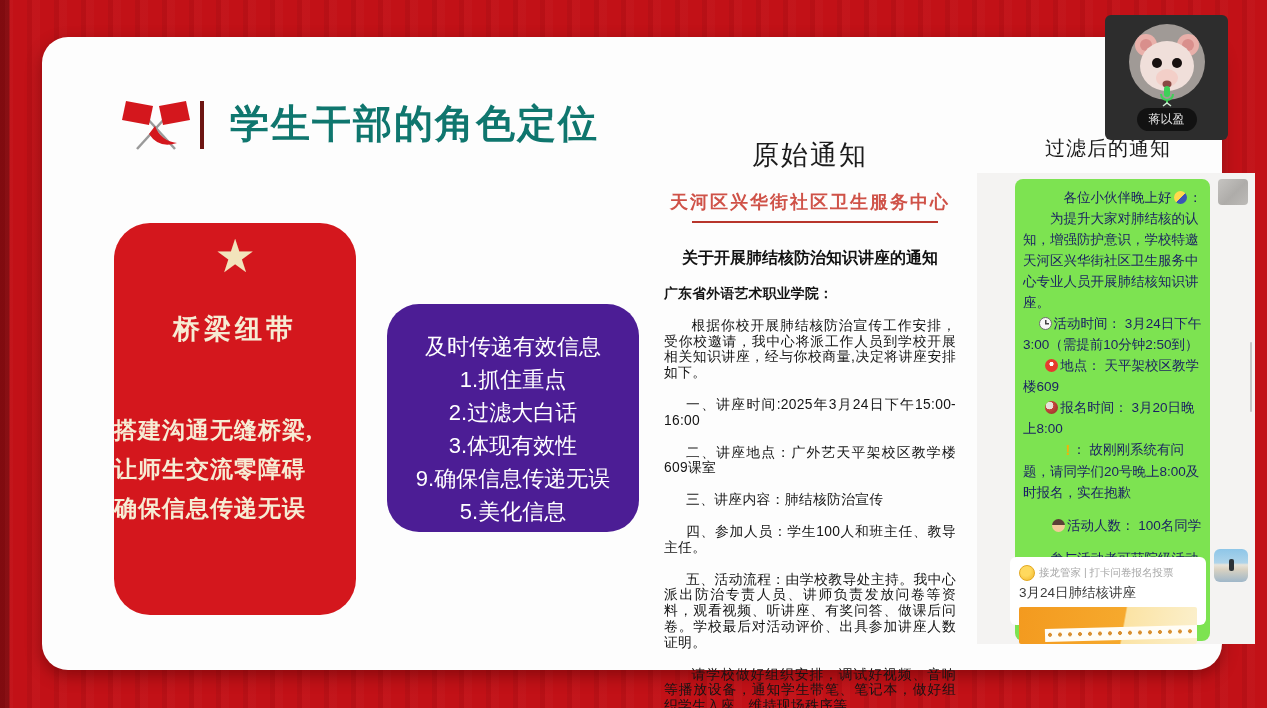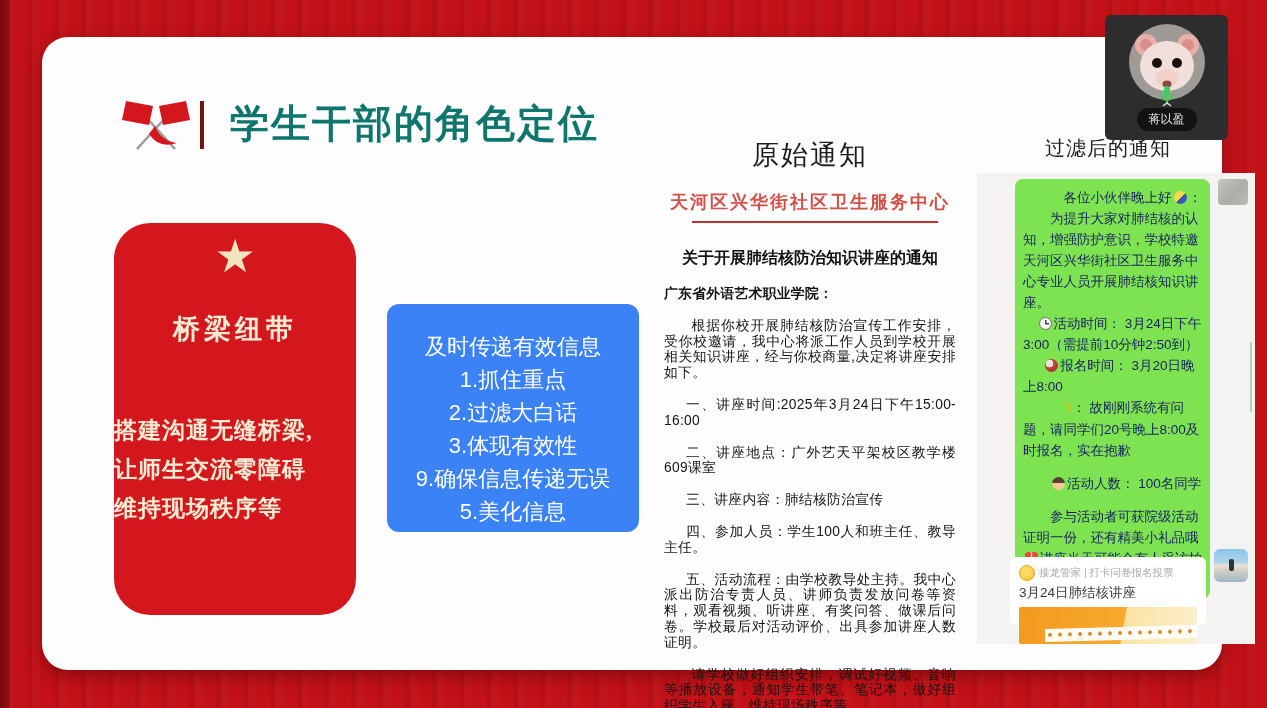--- a/index.html
+++ b/index.html
@@ -33,7 +33,7 @@
   .left-box .lines{position:absolute;top:188px;left:0;width:100%;
     font-family:"Liberation Serif",serif;font-size:23px;font-weight:bold;color:#f6ecd4;line-height:39px;letter-spacing:1px;}
   
-  .mid-box{position:absolute;left:345px;top:267px;width:252px;height:228px;background:#3b82f6;border-radius:12px;}
+  .mid-box{position:absolute;left:345px;top:267px;width:252px;height:228px;background:#4c1d95;border-radius:32px;}
   .mid-box .lines{position:absolute;top:26px;left:0;width:100%;text-align:center;
     font-size:22px;color:#ffffff;line-height:33px;}
   

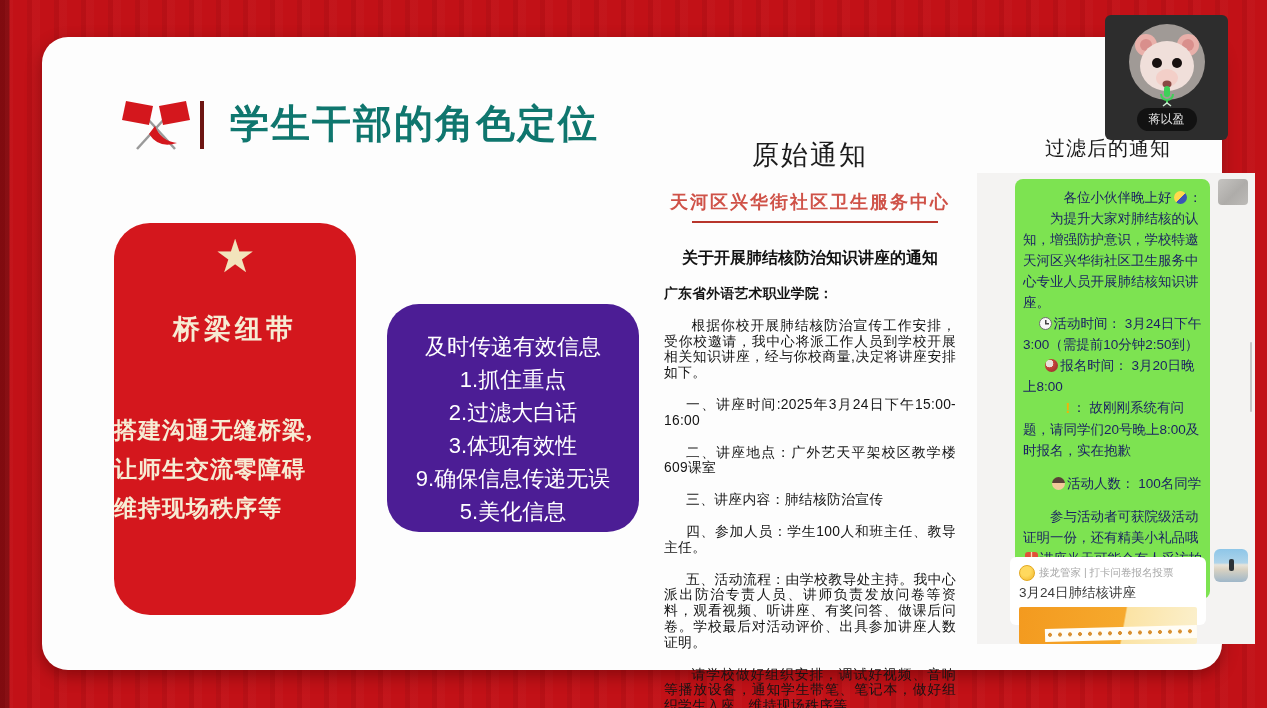--- a/index.html
+++ b/index.html
@@ -164,6 +164,7 @@
         <div class="msg-p" style="text-indent: 3em;"><span>各位小伙伴晚上好</span><span class="emj moon-emoji"></span><span>：</span></div>
         <div class="msg-p" style="text-indent: 2em;"><span>为提升大家对肺结核的认知，增强防护意识，学校特邀天河区兴华街社区卫生服务中心专业人员开展肺结核知识讲座。</span></div>
         <div class="msg-p" style="text-indent: 1em;"><span class="emj clock-emoji"></span><span>活动时间： 3月24日下午3:00（需提前10分钟2:50到）</span></div>
+        <div class="msg-p" style="text-indent: 1.5em;"><span class="emj pin-emoji"></span><span>地点： 天平架校区教学楼609</span></div>
         <div class="msg-p" style="text-indent: 1.5em;"><span class="emj bird-emoji"></span><span>报名时间： 3月20日晚上8:00</span></div>
         <div class="msg-p" style="text-indent: 1.5em;"><span class="emj exclamation-emoji"></span><span>： 故刚刚系统有问题，请同学们20号晚上8:00及时报名，实在抱歉</span></div>
         <div class="msg-p gap" style="text-indent: 2em;"><span class="emj girl-emoji"></span><span>活动人数： 100名同学</span></div>

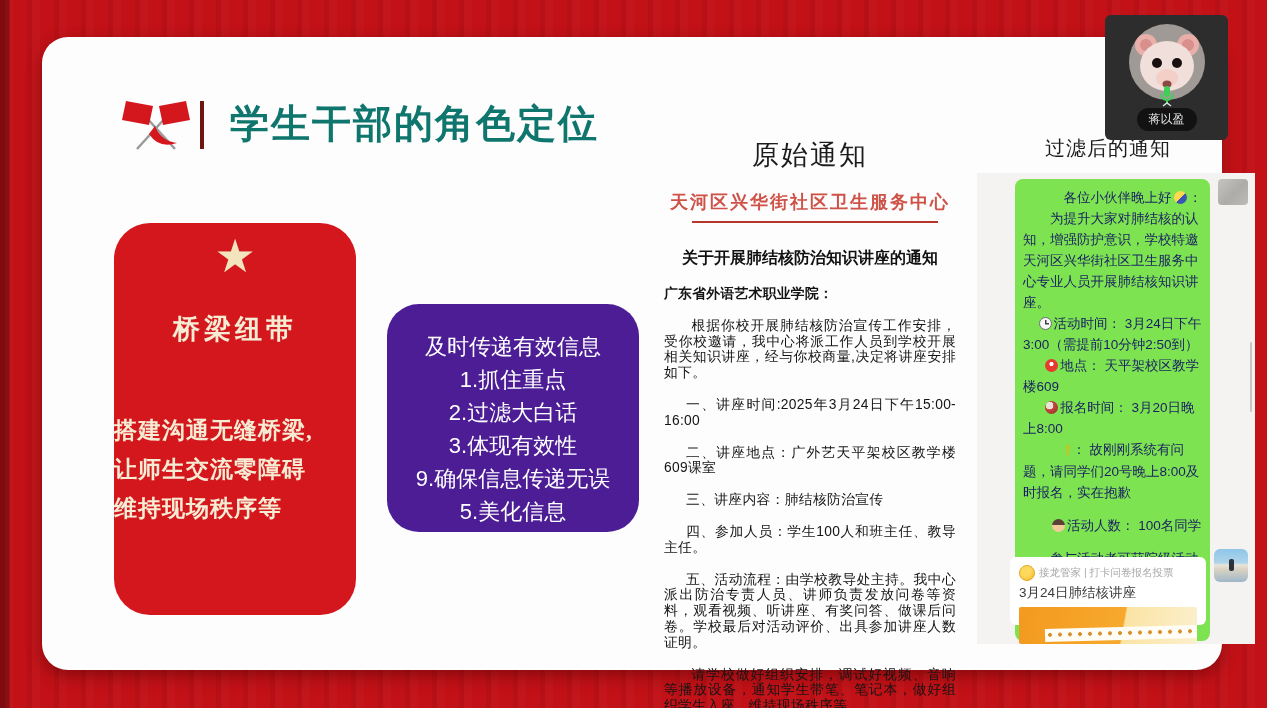--- a/index.html
+++ b/index.html
@@ -126,7 +126,7 @@
     <div class="lines">
         <div>搭建沟通无缝桥梁,</div>
         <div>让师生交流零障碍</div>
-        <div>维持现场秩序等</div>
+        <div>确保信息传递无误</div>
       </div>
   </div>
 

